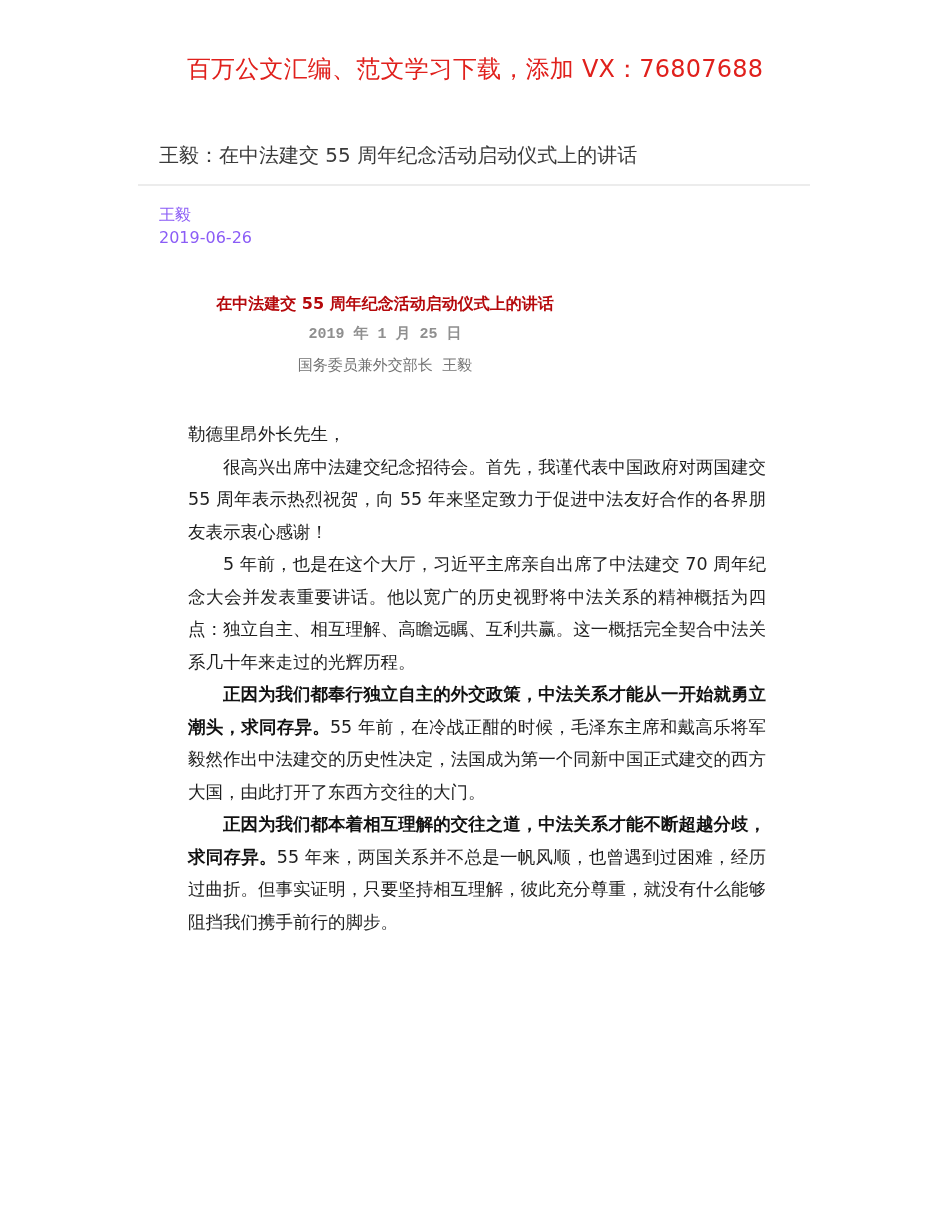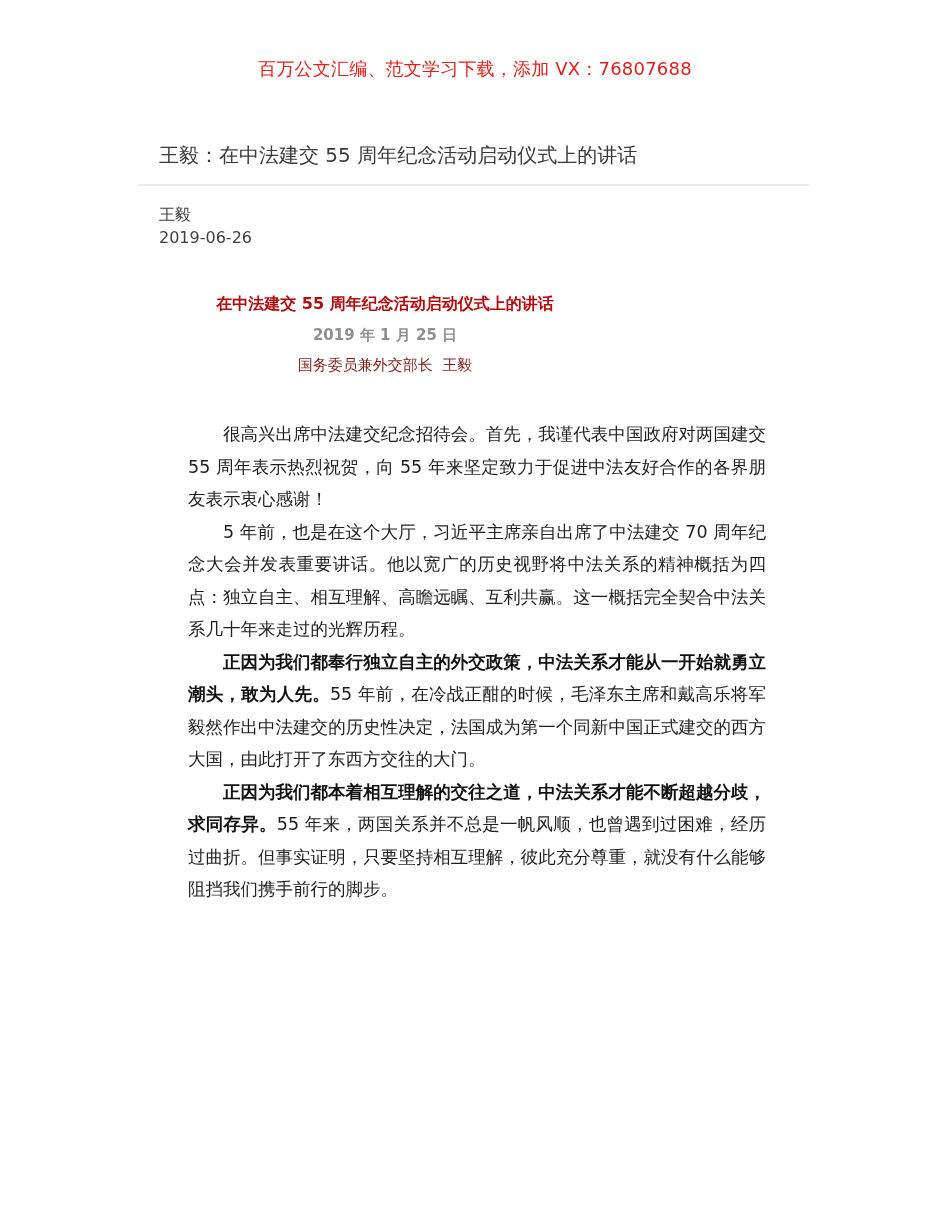--- a/index.html
+++ b/index.html
@@ -21,7 +21,7 @@
     left: 0;
     width: 950px;
     text-align: center;
-    font-size: 18px;
+    font-size: 24px;
     line-height: 28px;
     color: #e0201c;
     letter-spacing: 0.2px;

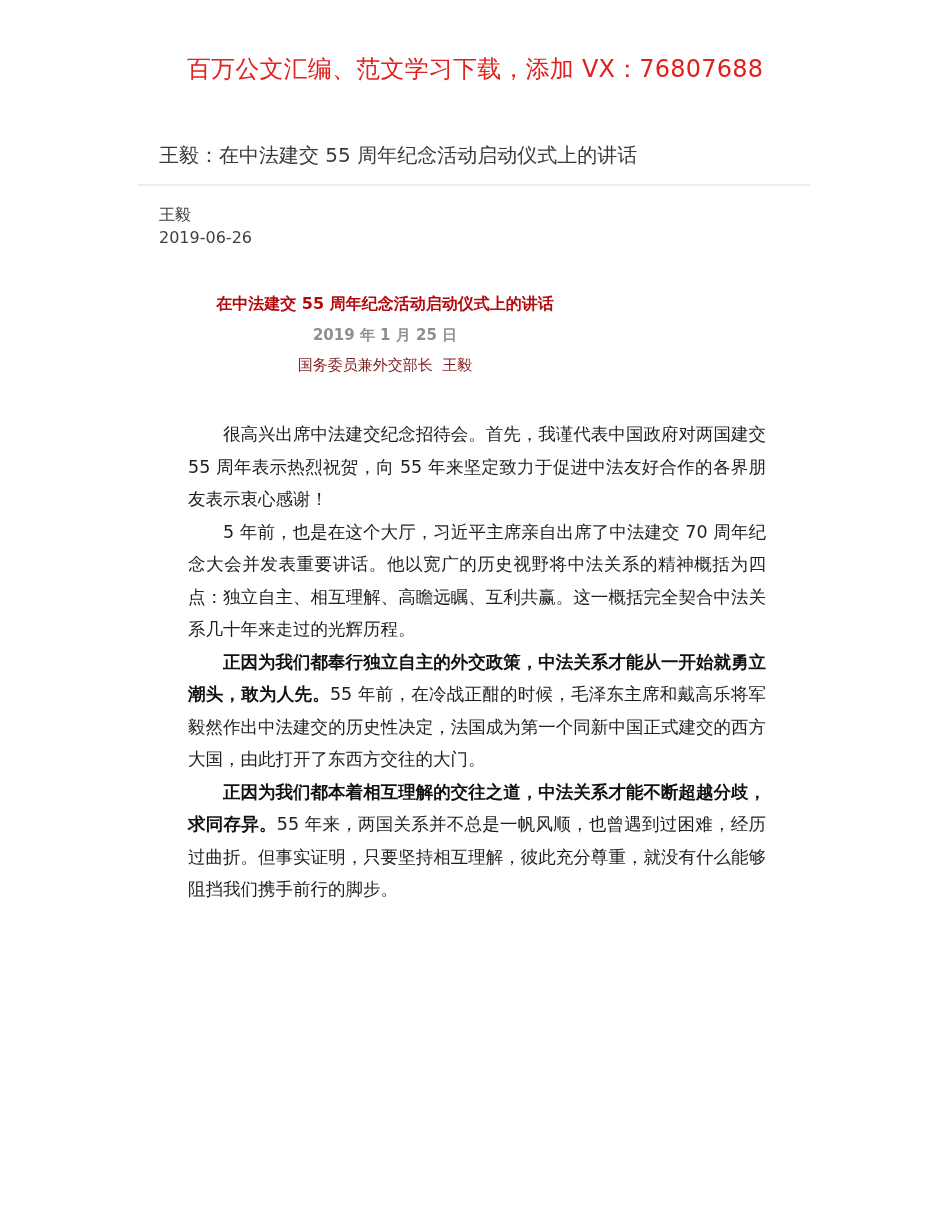--- a/index.html
+++ b/index.html
@@ -51,7 +51,7 @@
     left: 159px;
     font-size: 16px;
     line-height: 23px;
-    color: #404040;
+    color: #8b5cf6;
   }
   .meta div { white-space: nowrap; }
   .speech-head {

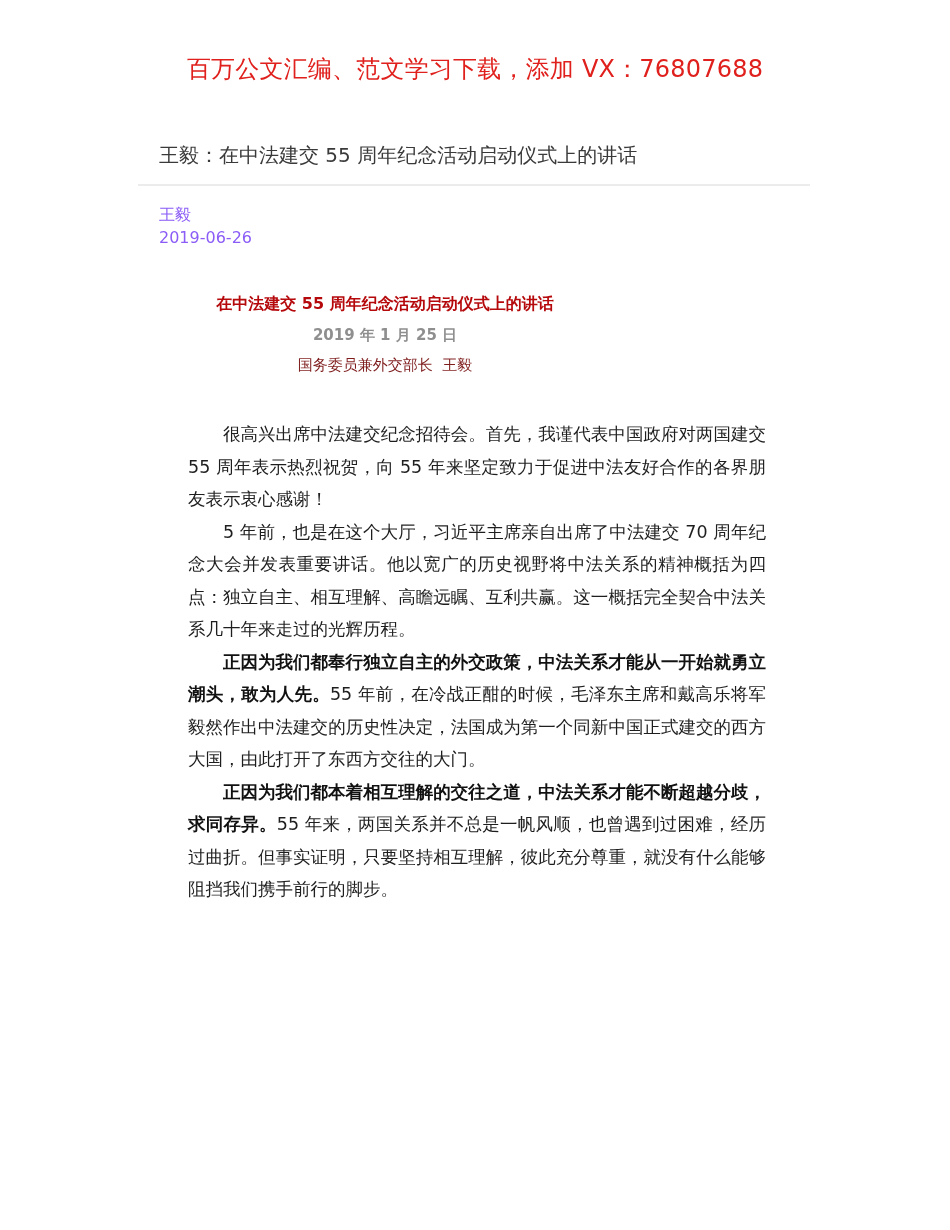--- a/index.html
+++ b/index.html
@@ -74,6 +74,7 @@
     line-height: 22px;
     font-weight: bold;
     color: #8f8f8f;
+    font-family: Liberation Mono, monospace;
   }
   .speech-author {
     margin-top: 8px;

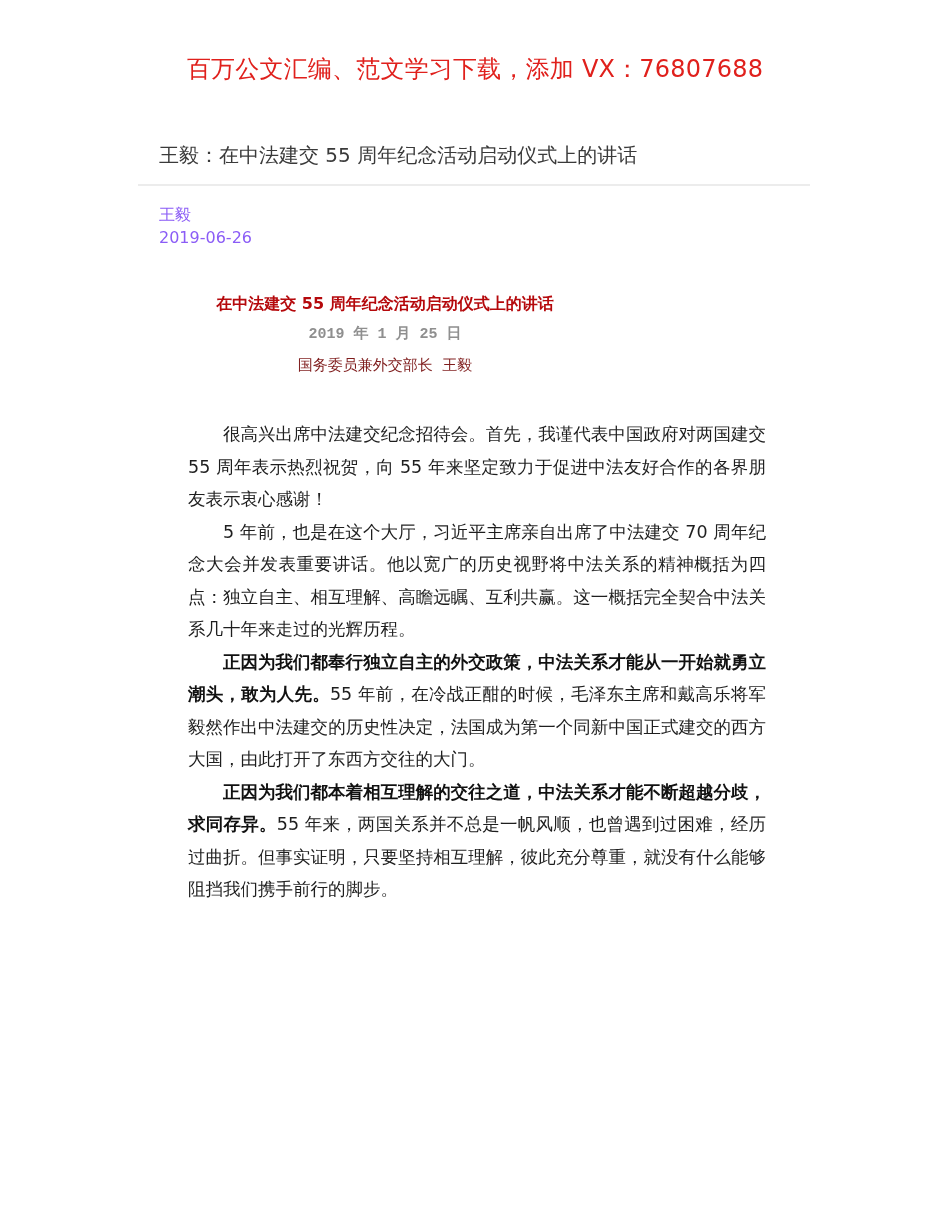--- a/index.html
+++ b/index.html
@@ -80,7 +80,7 @@
     margin-top: 8px;
     font-size: 15px;
     line-height: 22px;
-    color: #7f1d1d;
+    color: #737373;
   }
   .body-text {
     position: absolute;

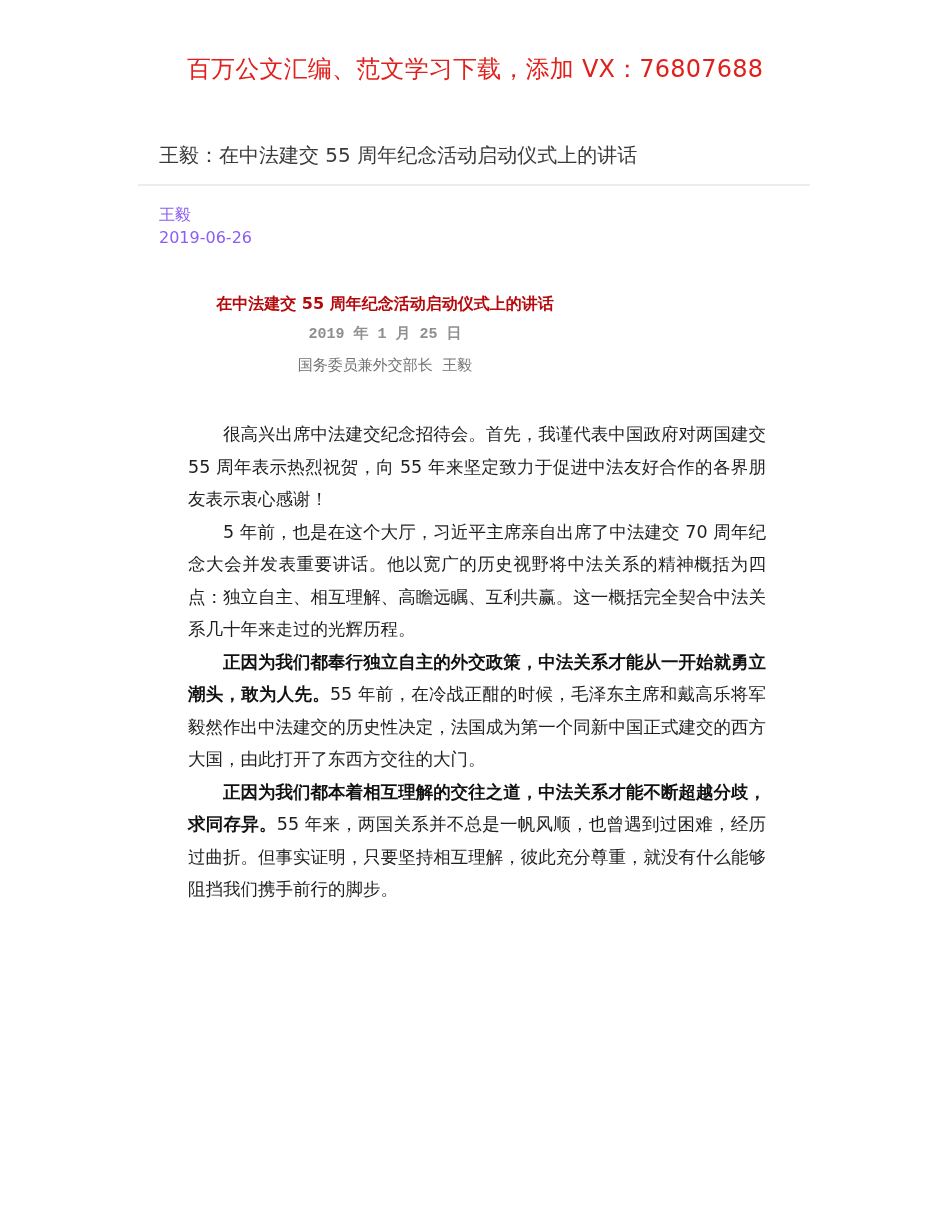--- a/index.html
+++ b/index.html
@@ -125,6 +125,7 @@
 </div>
 
 <div class="body-text">
+  <p class="salutation">勒德里昂外长先生，</p>
   <p><b></b><span>很高兴出席中法建交纪念招待会。首先，我谨代表中国政府对两国建交 55 周年表示热烈祝贺，向 55 年来坚定致力于促进中法友好合作的各界朋友表示衷心感谢！</span></p>
   <p><b></b><span>5 年前，也是在这个大厅，习近平主席亲自出席了中法建交 70 周年纪念大会并发表重要讲话。他以宽广的历史视野将中法关系的精神概括为四点：独立自主、相互理解、高瞻远瞩、互利共赢。这一概括完全契合中法关系几十年来走过的光辉历程。</span></p>
   <p><b>正因为我们都奉行独立自主的外交政策，中法关系才能从一开始就勇立潮头，敢为人先。</b><span>55 年前，在冷战正酣的时候，毛泽东主席和戴高乐将军毅然作出中法建交的历史性决定，法国成为第一个同新中国正式建交的西方大国，由此打开了东西方交往的大门。</span></p>

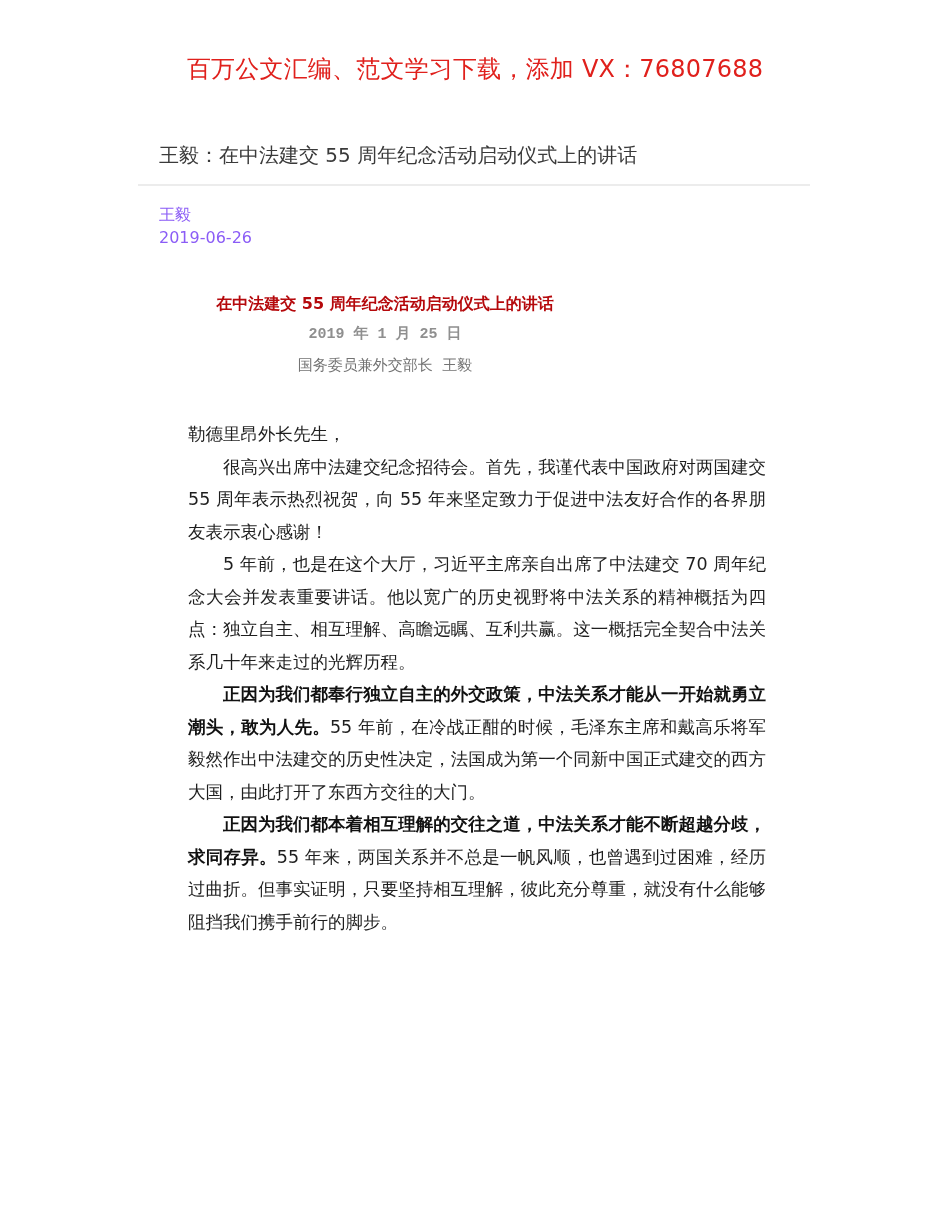--- a/index.html
+++ b/index.html
@@ -128,7 +128,7 @@
   <p class="salutation">勒德里昂外长先生，</p>
   <p><b></b><span>很高兴出席中法建交纪念招待会。首先，我谨代表中国政府对两国建交 55 周年表示热烈祝贺，向 55 年来坚定致力于促进中法友好合作的各界朋友表示衷心感谢！</span></p>
   <p><b></b><span>5 年前，也是在这个大厅，习近平主席亲自出席了中法建交 70 周年纪念大会并发表重要讲话。他以宽广的历史视野将中法关系的精神概括为四点：独立自主、相互理解、高瞻远瞩、互利共赢。这一概括完全契合中法关系几十年来走过的光辉历程。</span></p>
-  <p><b>正因为我们都奉行独立自主的外交政策，中法关系才能从一开始就勇立潮头，敢为人先。</b><span>55 年前，在冷战正酣的时候，毛泽东主席和戴高乐将军毅然作出中法建交的历史性决定，法国成为第一个同新中国正式建交的西方大国，由此打开了东西方交往的大门。</span></p>
+  <p><b>正因为我们都奉行独立自主的外交政策，中法关系才能从一开始就勇立潮头，求同存异。</b><span>55 年前，在冷战正酣的时候，毛泽东主席和戴高乐将军毅然作出中法建交的历史性决定，法国成为第一个同新中国正式建交的西方大国，由此打开了东西方交往的大门。</span></p>
   <p><b>正因为我们都本着相互理解的交往之道，中法关系才能不断超越分歧，求同存异。</b><span>55 年来，两国关系并不总是一帆风顺，也曾遇到过困难，经历过曲折。但事实证明，只要坚持相互理解，彼此充分尊重，就没有什么能够阻挡我们携手前行的脚步。</span></p>
 </div>
 

